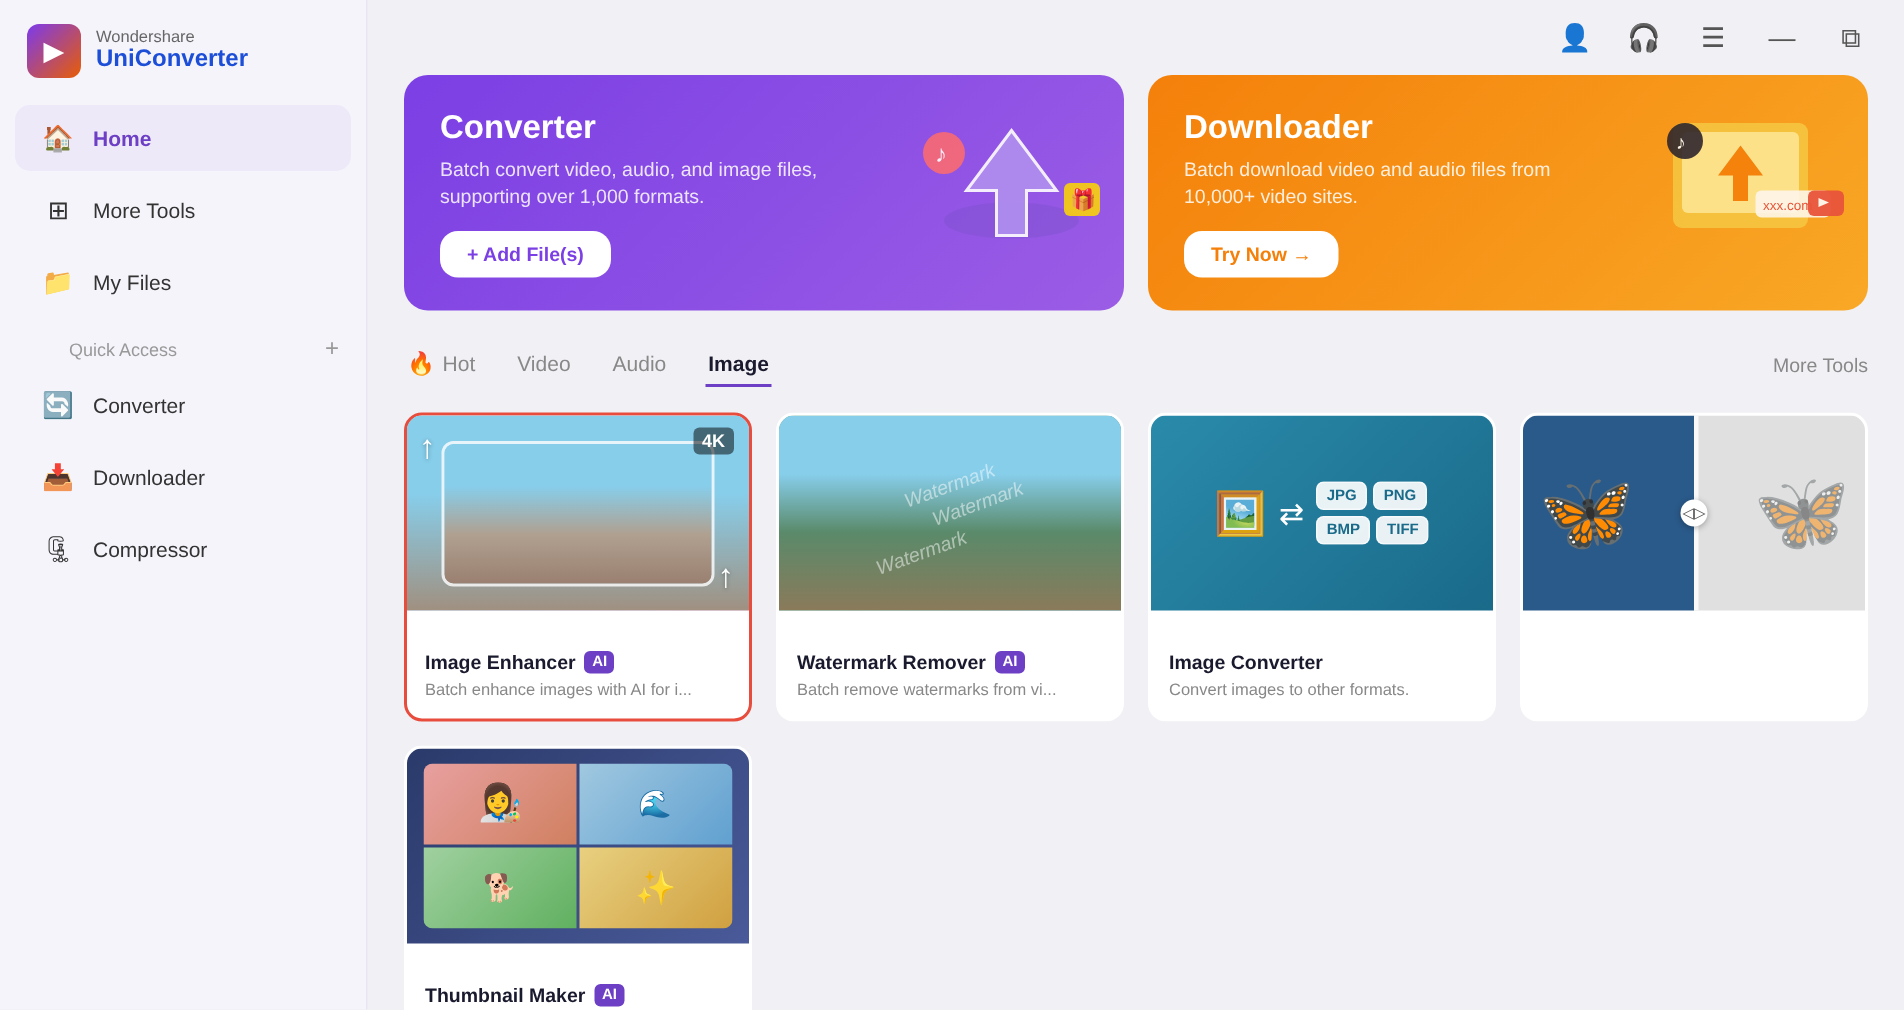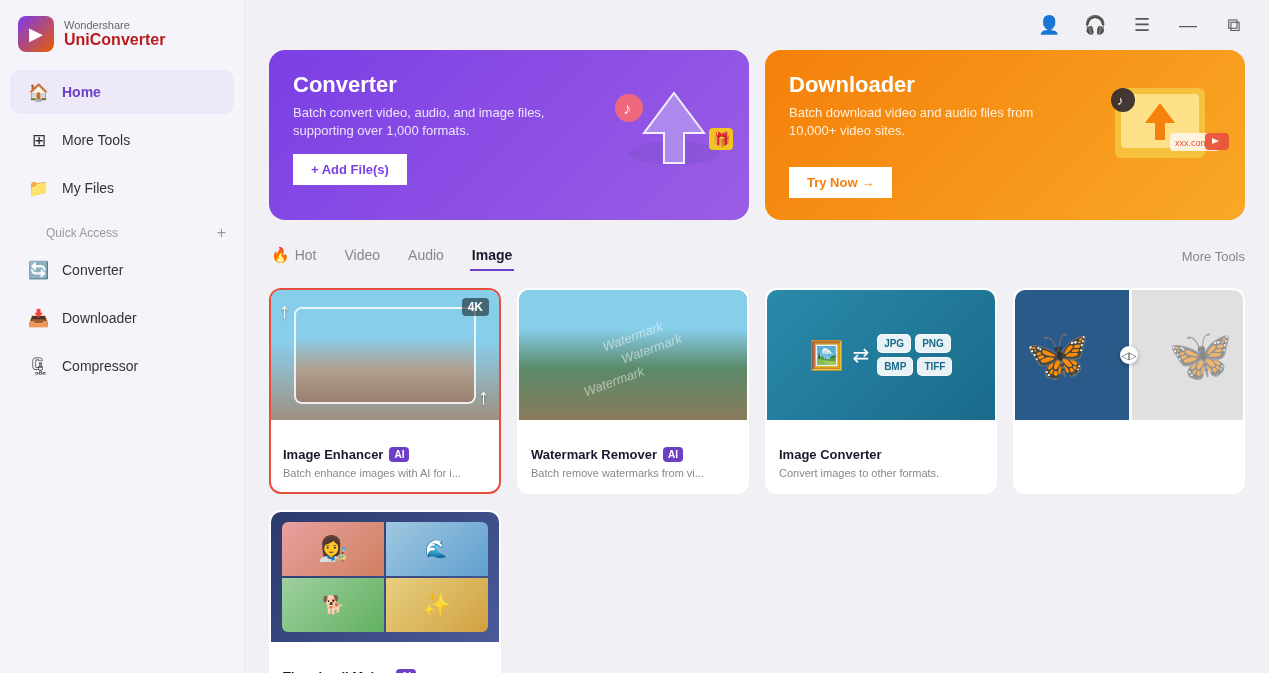--- a/index.html
+++ b/index.html
@@ -44,7 +44,7 @@
     .logo-product {
       font-size: 16px;
       font-weight: 700;
-      color: #b91c1c;
+      color: #1d4ed8;
     }
 
     .nav-item {

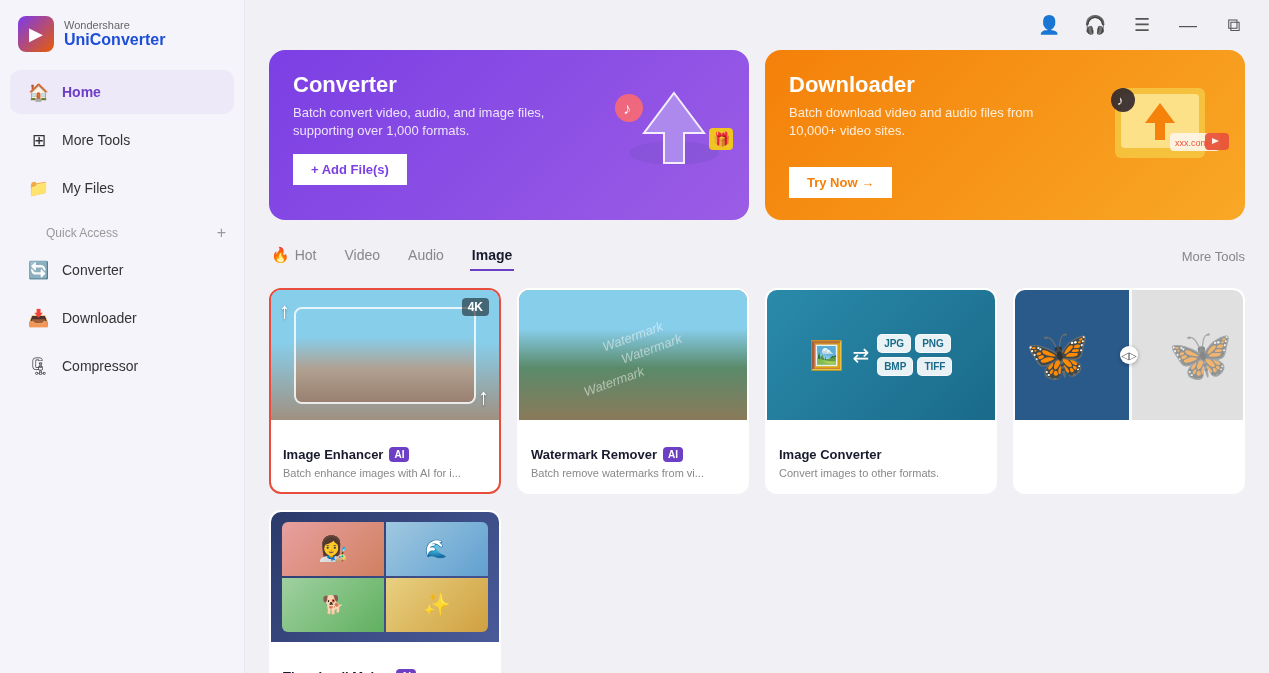--- a/index.html
+++ b/index.html
@@ -166,7 +166,7 @@
       align-items: center;
       gap: 6px;
       padding: 8px 18px;
-      border-radius: 0;
+      border-radius: 12px;
       font-size: 13px;
       font-weight: 600;
       cursor: pointer;

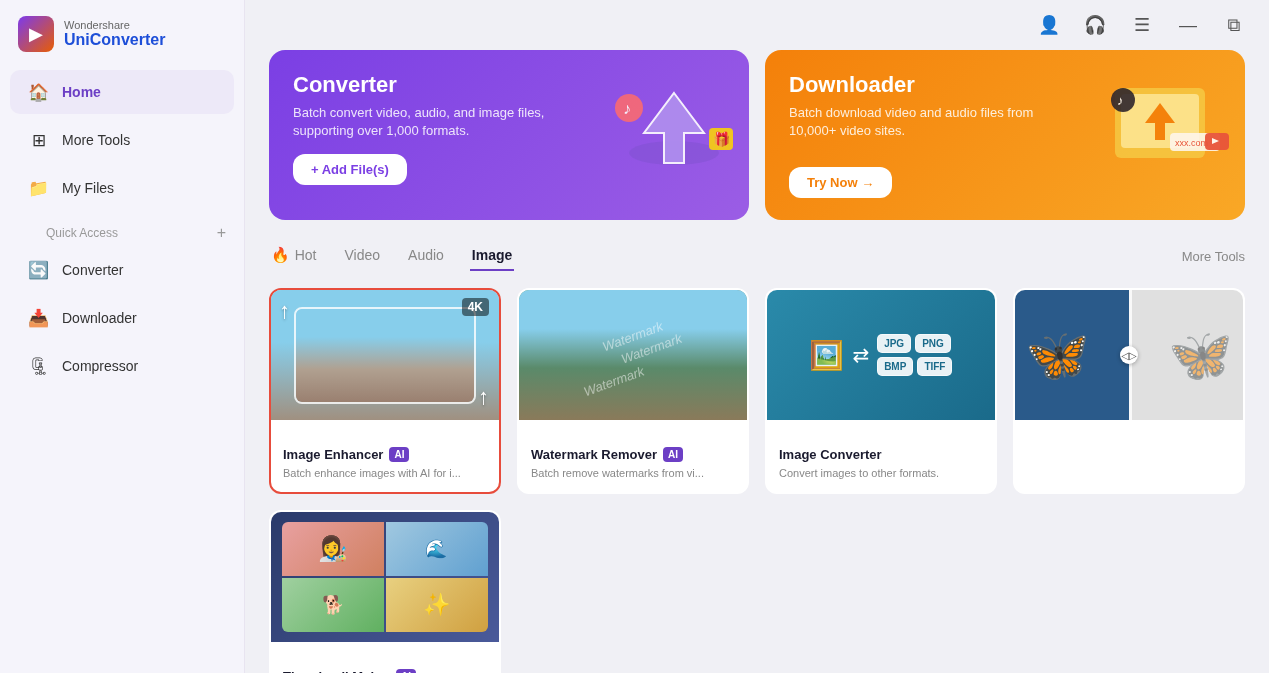--- a/index.html
+++ b/index.html
@@ -180,7 +180,6 @@
     .btn-try {
       background: white;
       color: #f4800a;
-      margin-top: 13px;
     }
 
     .banner-art {

